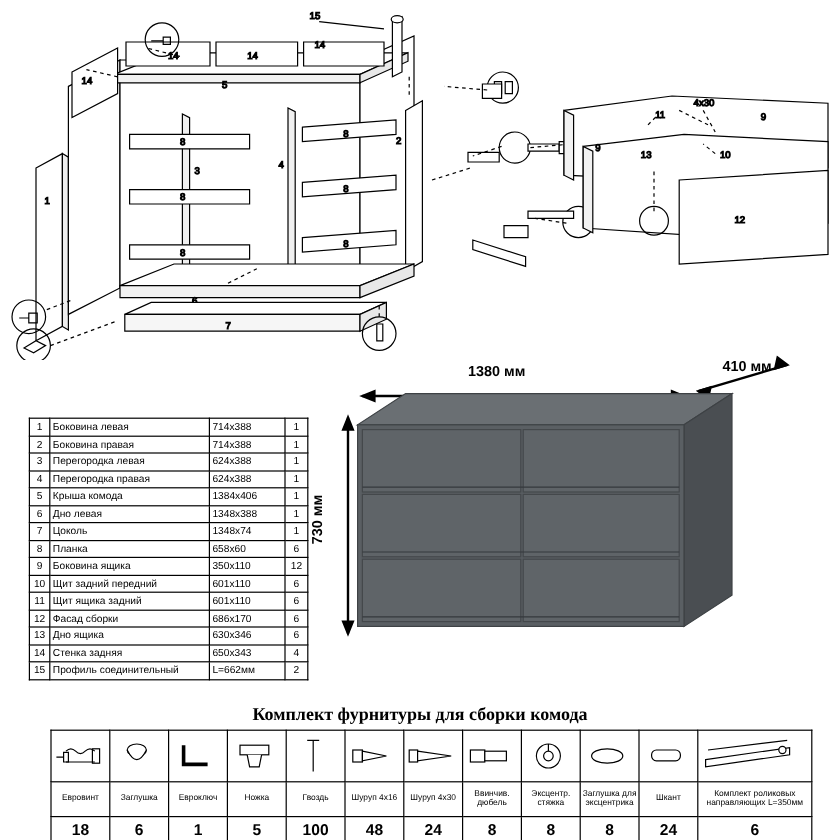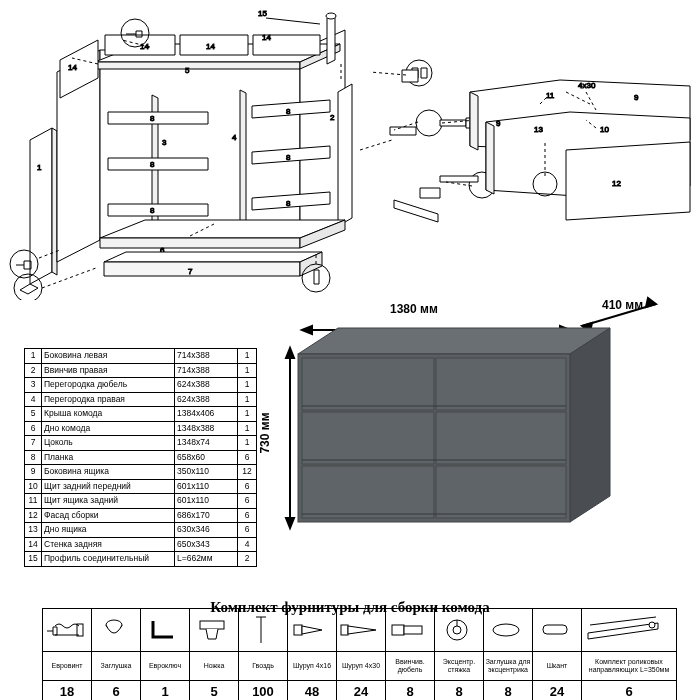--- a/index.html
+++ b/index.html
@@ -210,7 +210,7 @@
         </tr>
       <tr>
           <td class="num">2</td>
-          <td class="nm">Ввинчив правая</td>
+          <td class="nm">Боковина правая</td>
           <td class="dim">714х388</td>
           <td class="qty">1</td>
         </tr>

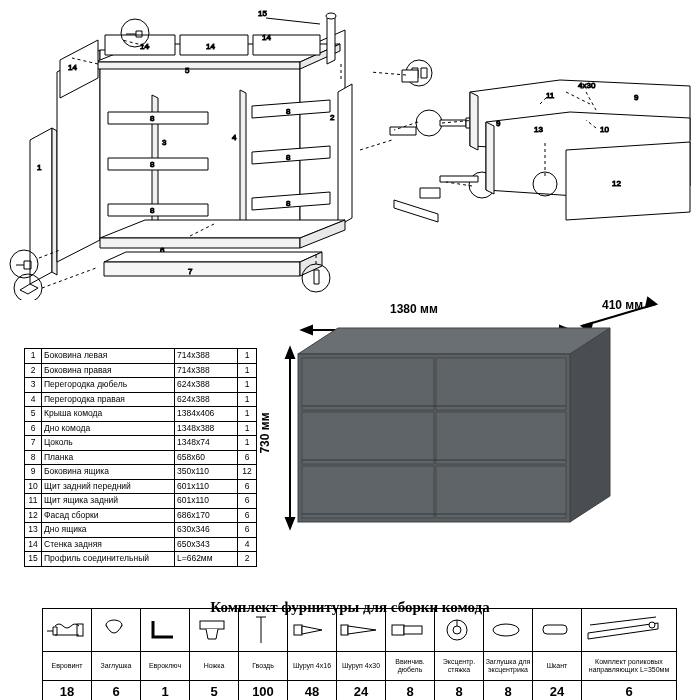--- a/index.html
+++ b/index.html
@@ -216,7 +216,7 @@
         </tr>
       <tr>
           <td class="num">3</td>
-          <td class="nm">Перегородка дюбель</td>
+          <td class="nm">Перегородка левая</td>
           <td class="dim">624х388</td>
           <td class="qty">1</td>
         </tr>

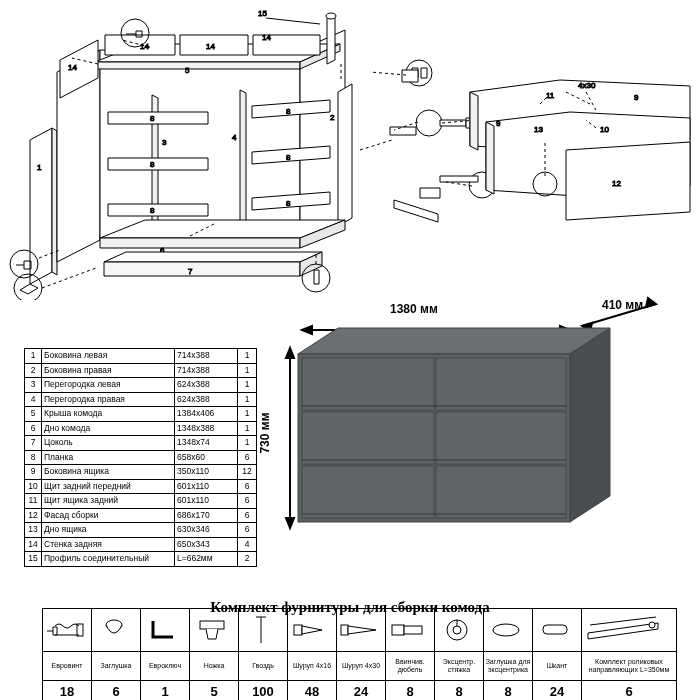--- a/index.html
+++ b/index.html
@@ -234,7 +234,7 @@
         </tr>
       <tr>
           <td class="num">6</td>
-          <td class="nm">Дно комода</td>
+          <td class="nm">Дно левая</td>
           <td class="dim">1348х388</td>
           <td class="qty">1</td>
         </tr>

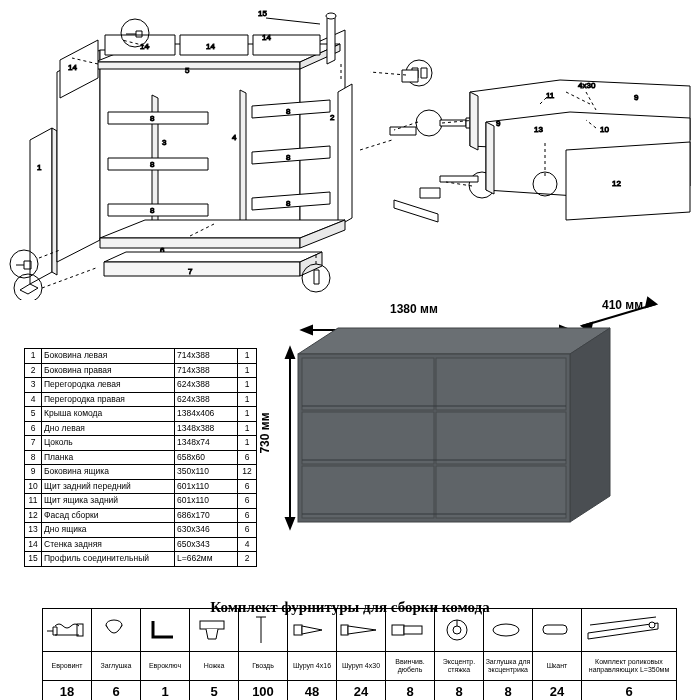--- a/index.html
+++ b/index.html
@@ -25,7 +25,7 @@
 
   .fur-title{
     position:absolute;left:0;top:588px;width:700px;text-align:center;
-    font-family:"Liberation Serif", serif;font-weight:bold;font-size:15px;margin-top:11px;
+    font-family:"Liberation Serif", serif;font-weight:bold;font-size:15px;
   }
   #fur-table{position:absolute;left:42px;top:608px;border-collapse:collapse;}
   #fur-table td{border:1px solid #000;text-align:center;vertical-align:middle;}

